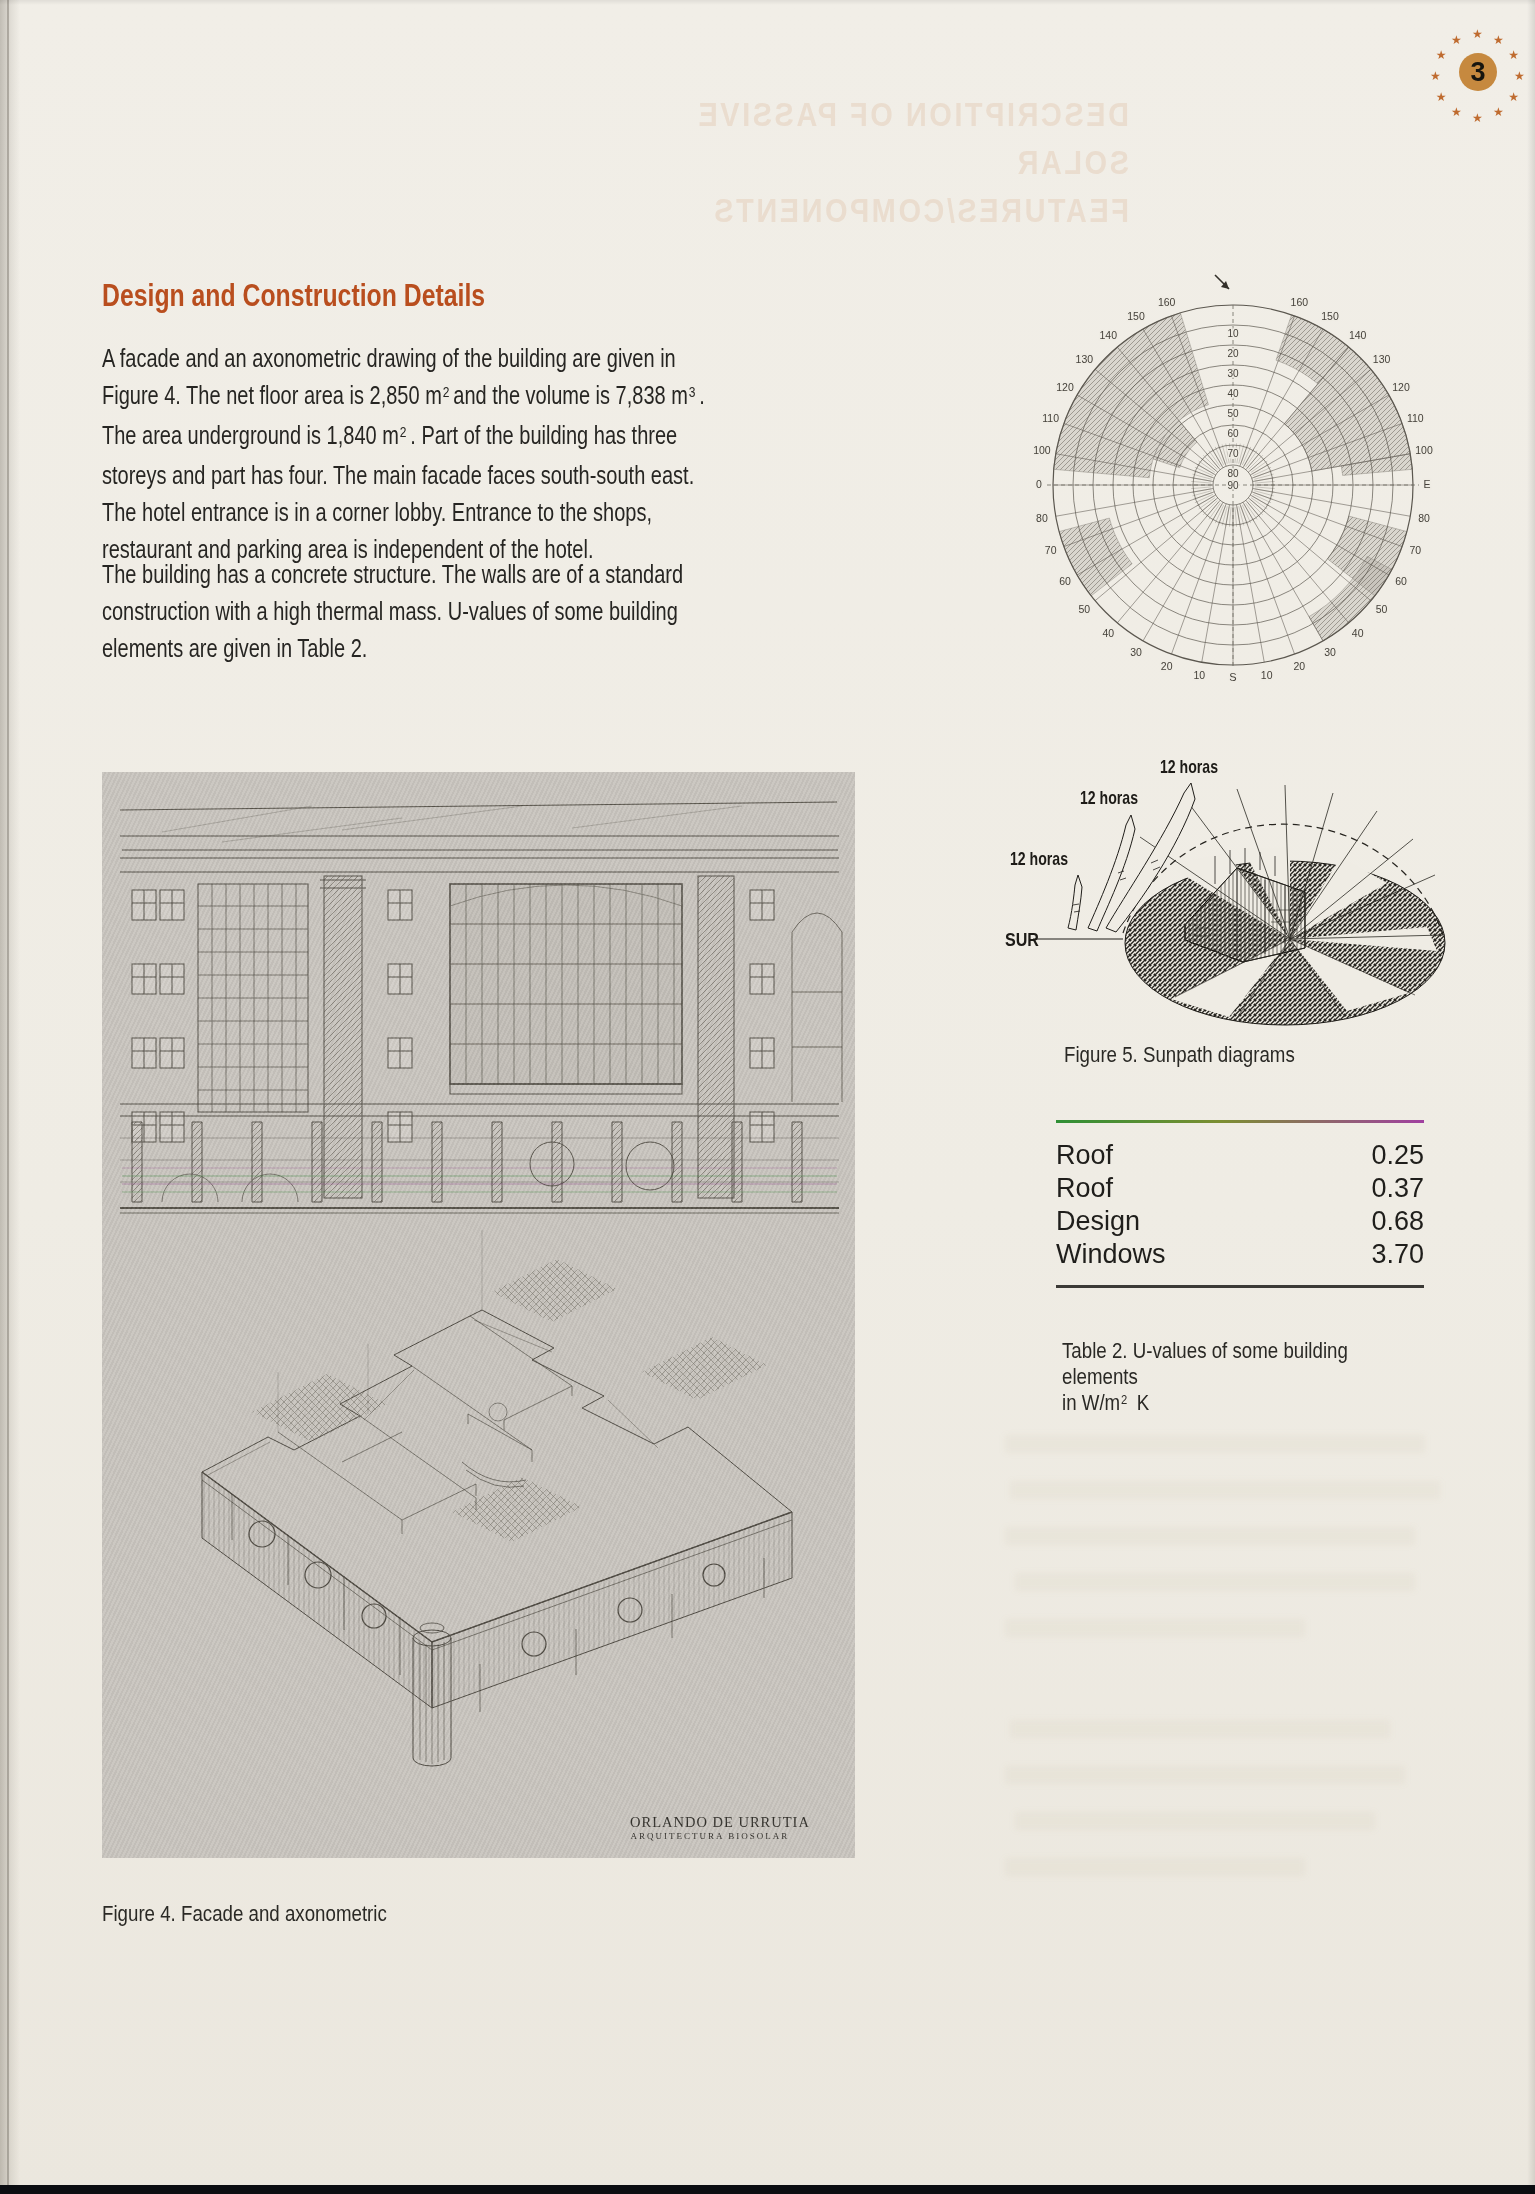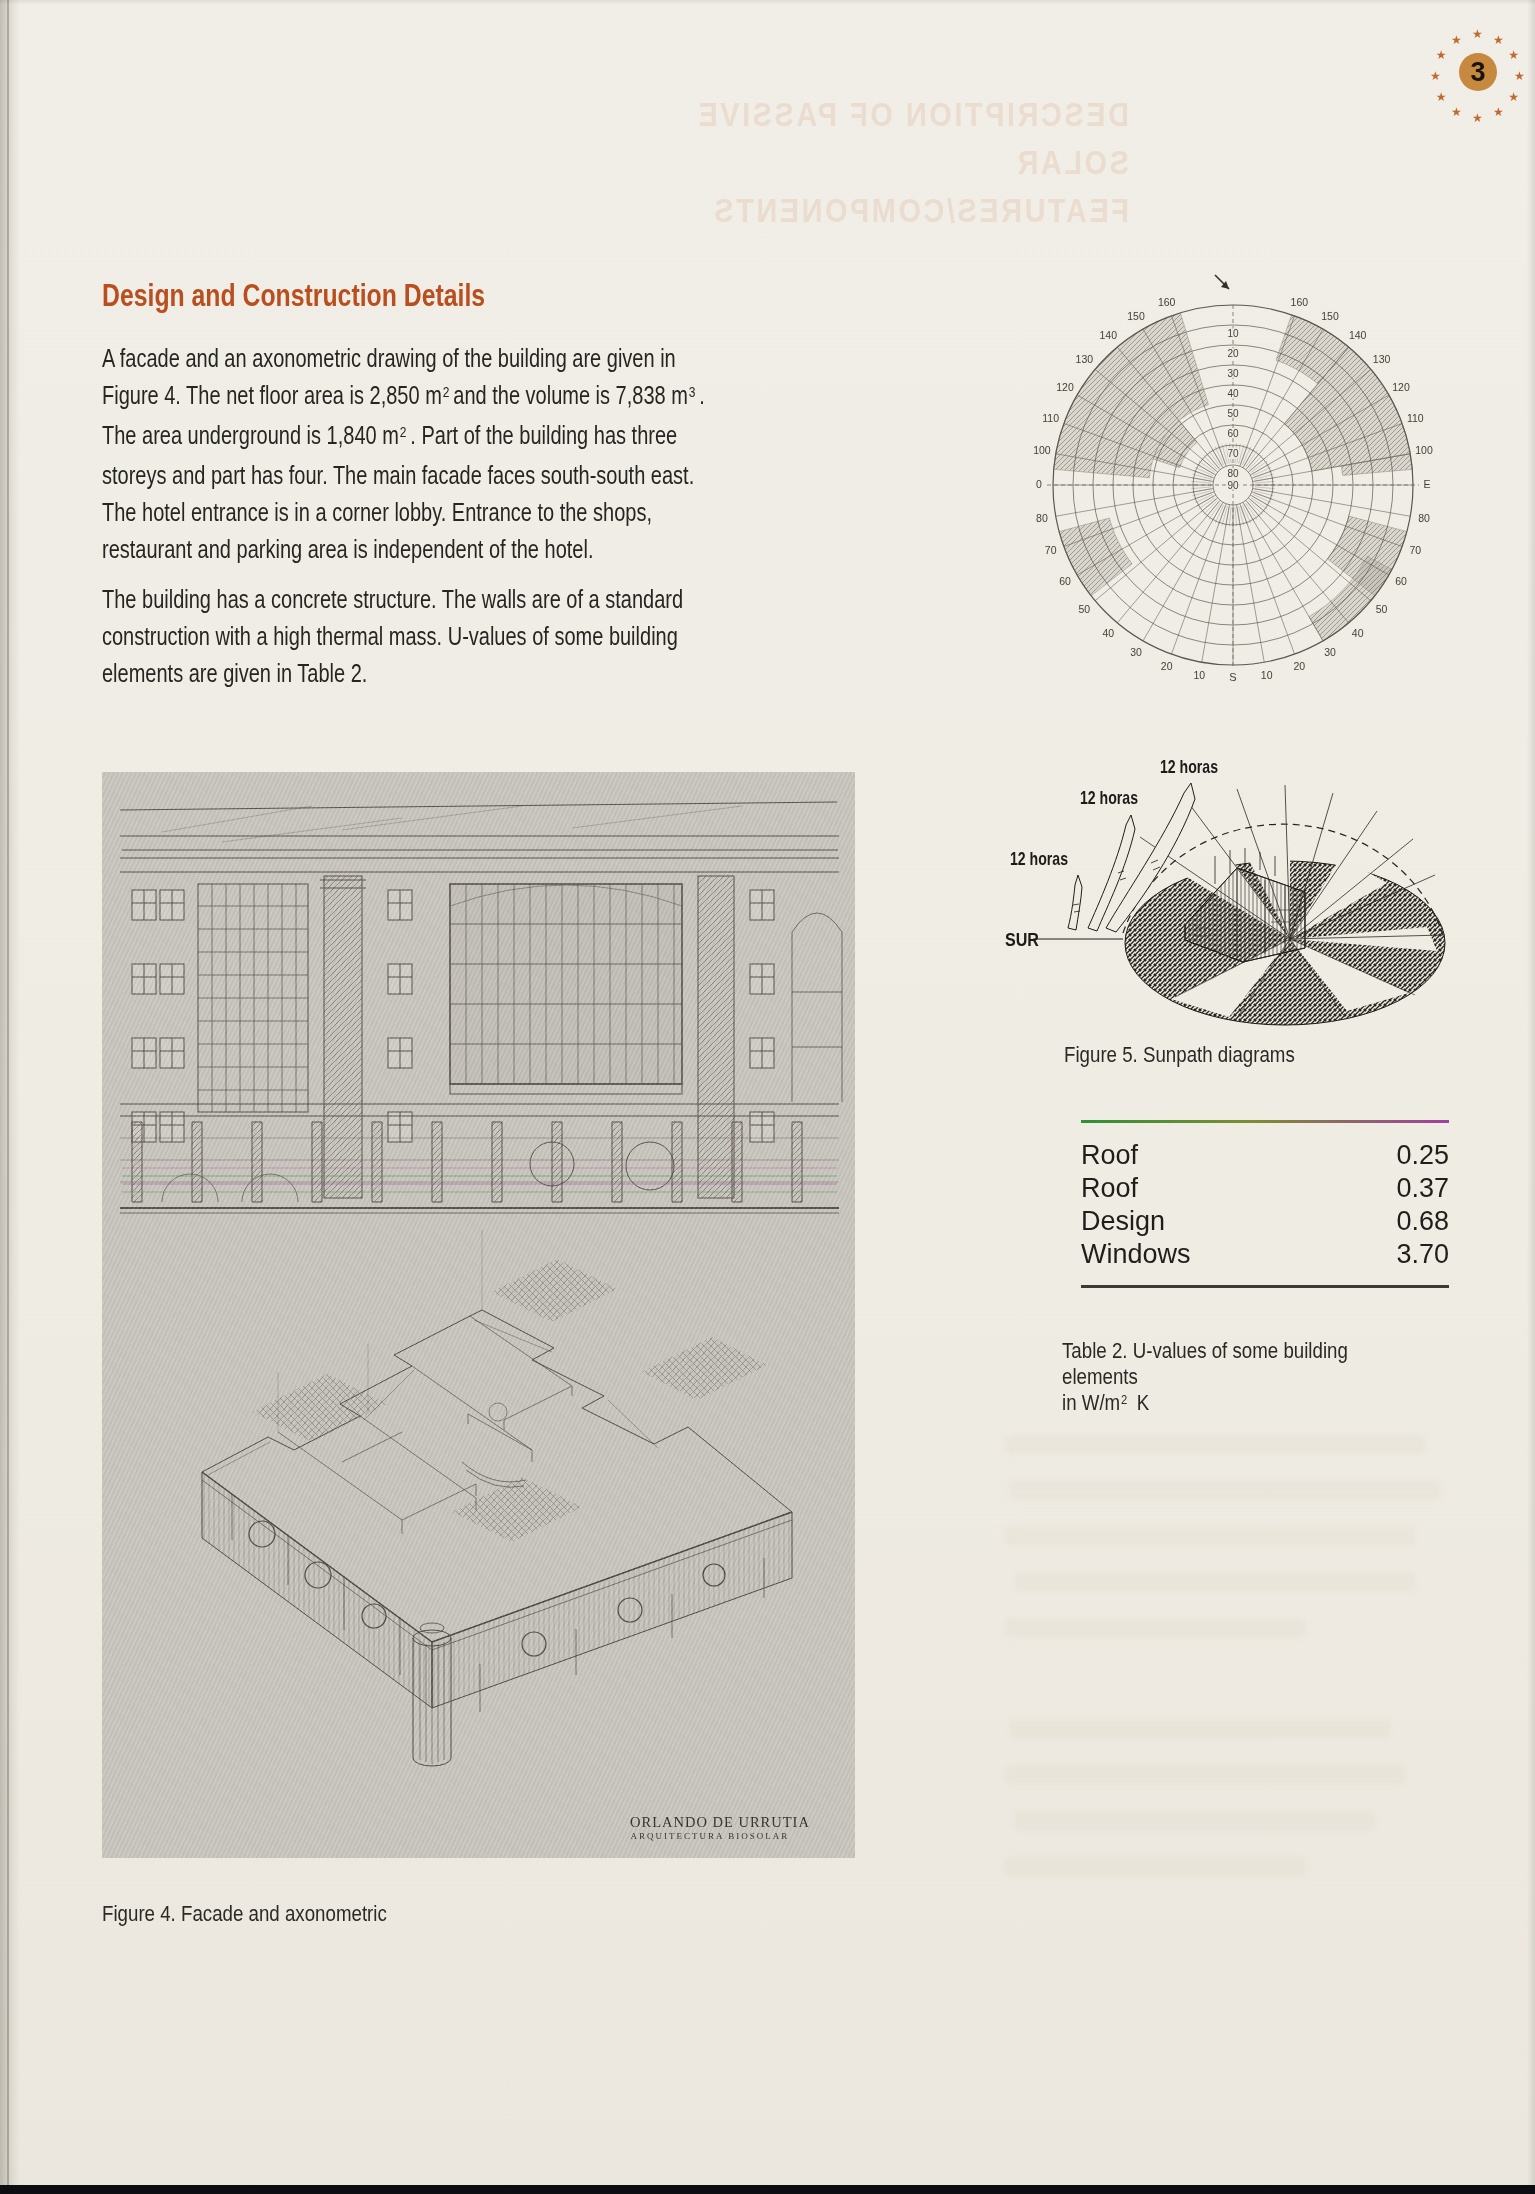--- a/index.html
+++ b/index.html
@@ -107,7 +107,7 @@
     <div class="tline"><span>restaurant and parking area is independent of the hotel.</span></div>
   </div>
 
-  <div class="para" style="top:581px">
+  <div class="para" style="top:556px">
     <div class="tline"><span>The building has a concrete structure. The walls are of a standard</span></div>
     <div class="tline"><span>construction with a high thermal mass. U-values of some building</span></div>
     <div class="tline"><span>elements are given in Table 2.</span></div>

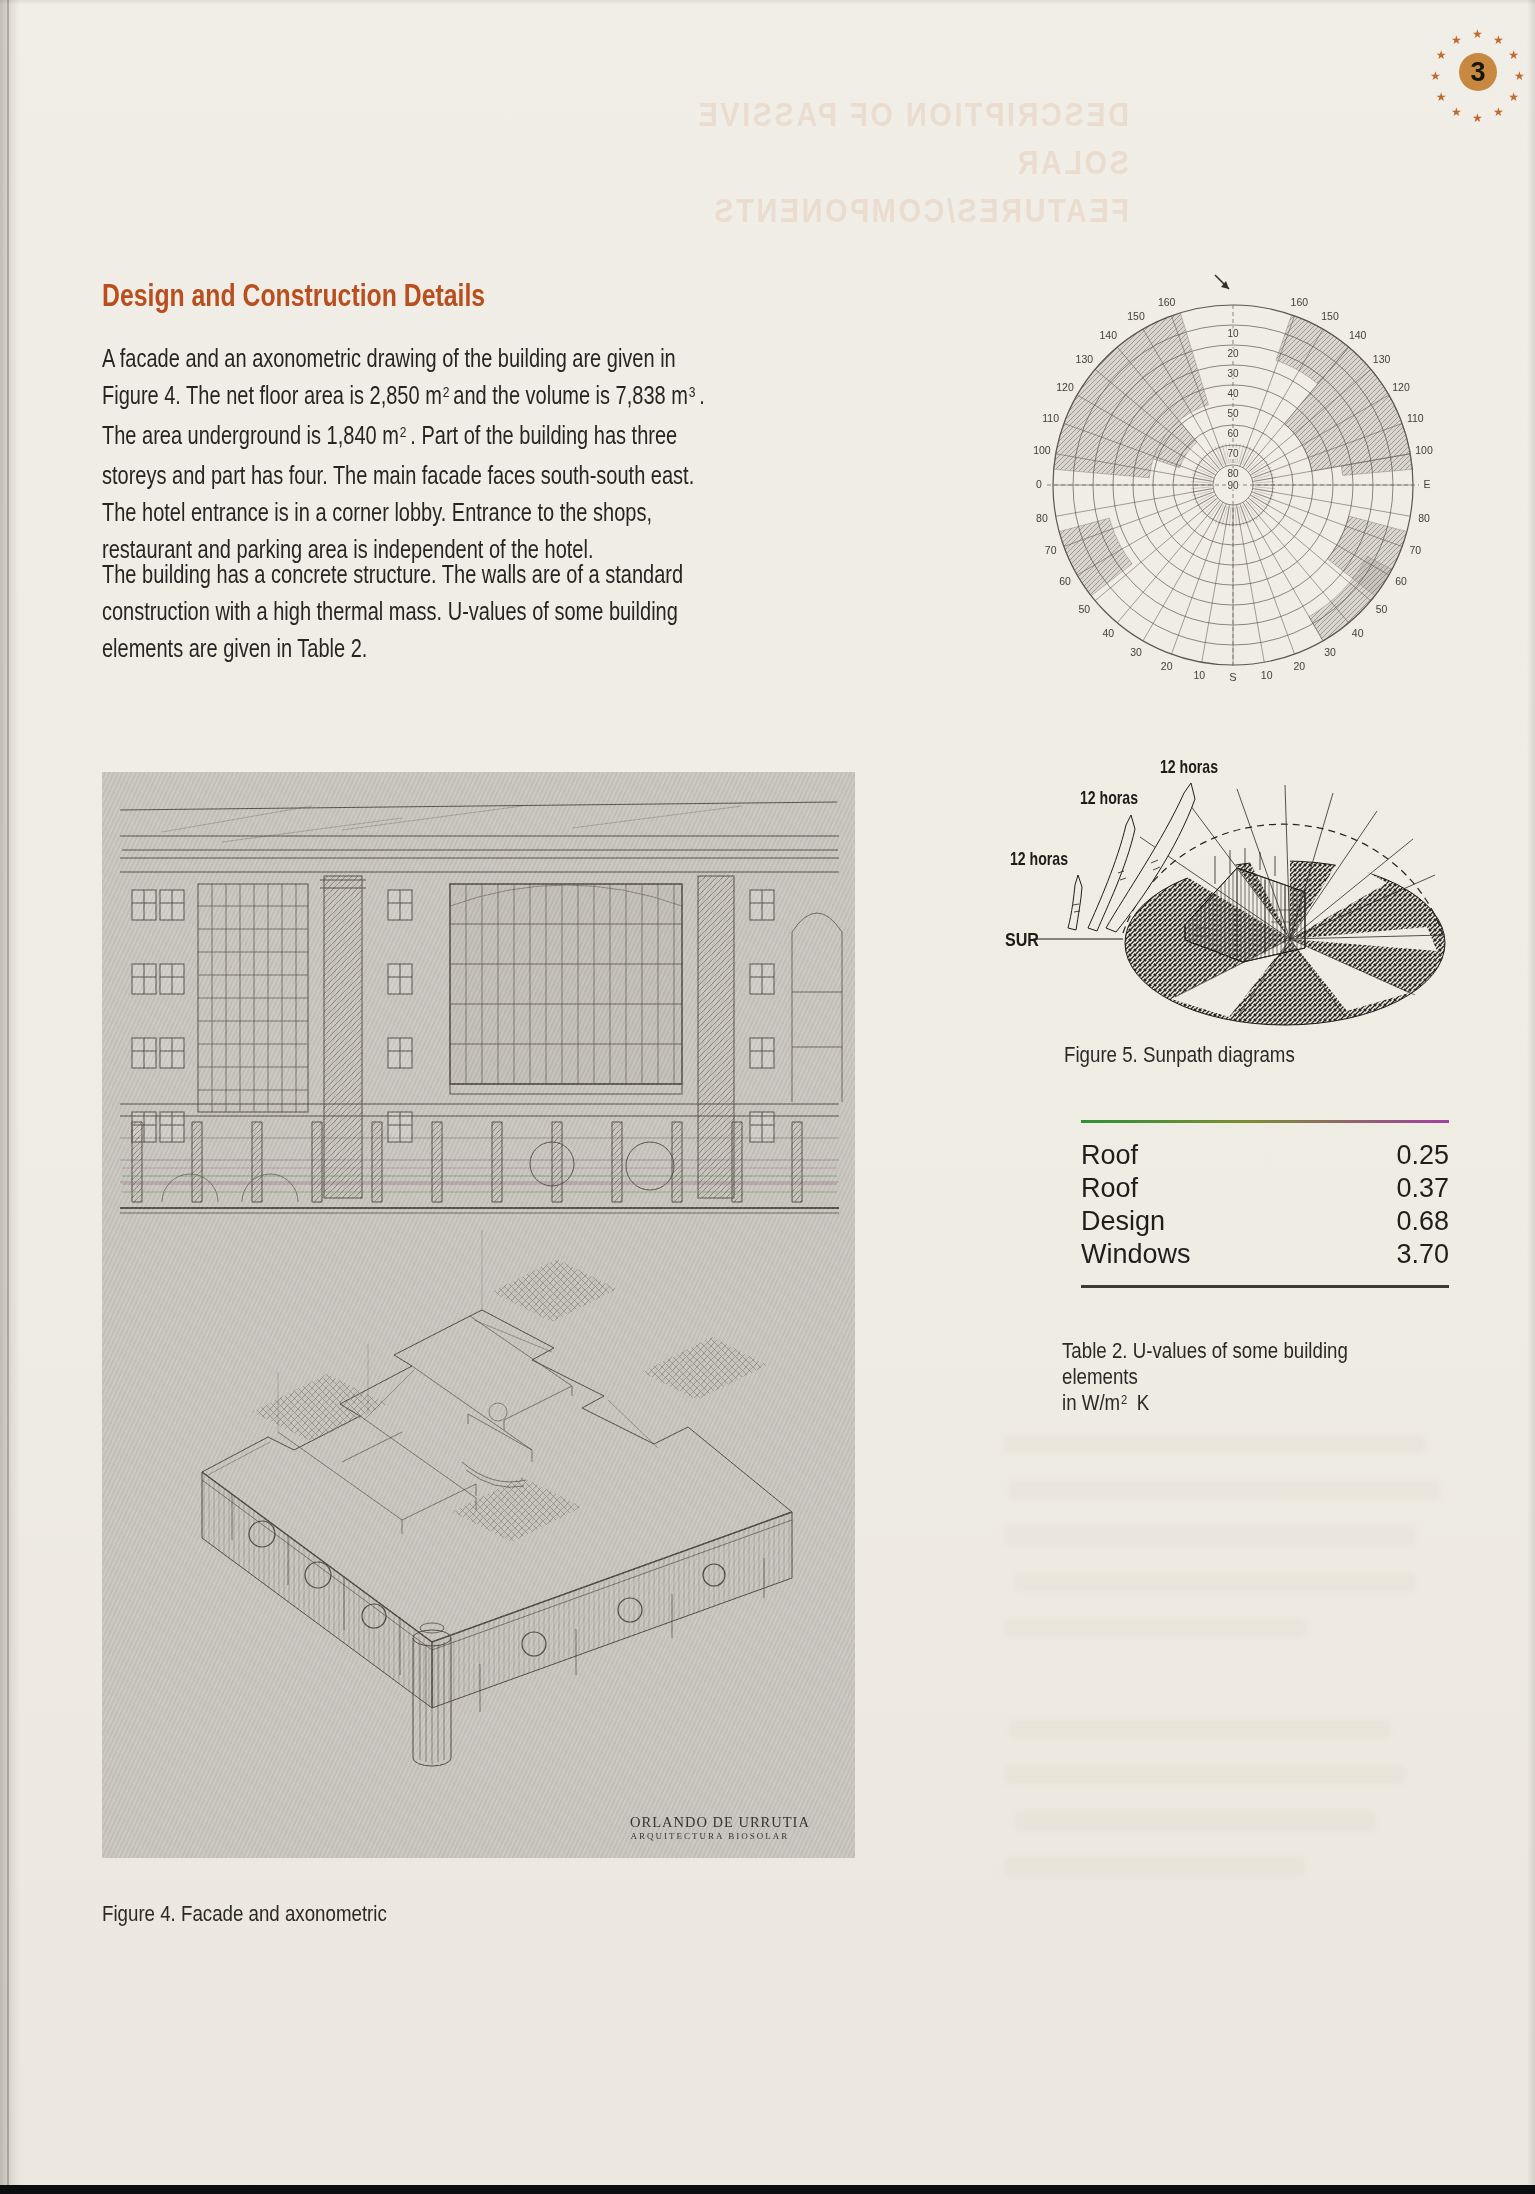--- a/index.html
+++ b/index.html
@@ -54,7 +54,7 @@
   .f5lbl{font-weight:bold;font-size:19px;fill:#1d1b17;}
 
   
-  .t2{position:absolute;left:1081px;top:1120px;width:368px;}
+  .t2{position:absolute;left:1056px;top:1120px;width:368px;}
   .t2-topline{height:3px;background:linear-gradient(90deg,#2f8f35 0%,#7c8e31 45%,#a040a0 100%);}
   .t2-botline{height:3px;background:#3b3a36;margin-top:14px;}
   .t2-rows{padding-top:16px;}

